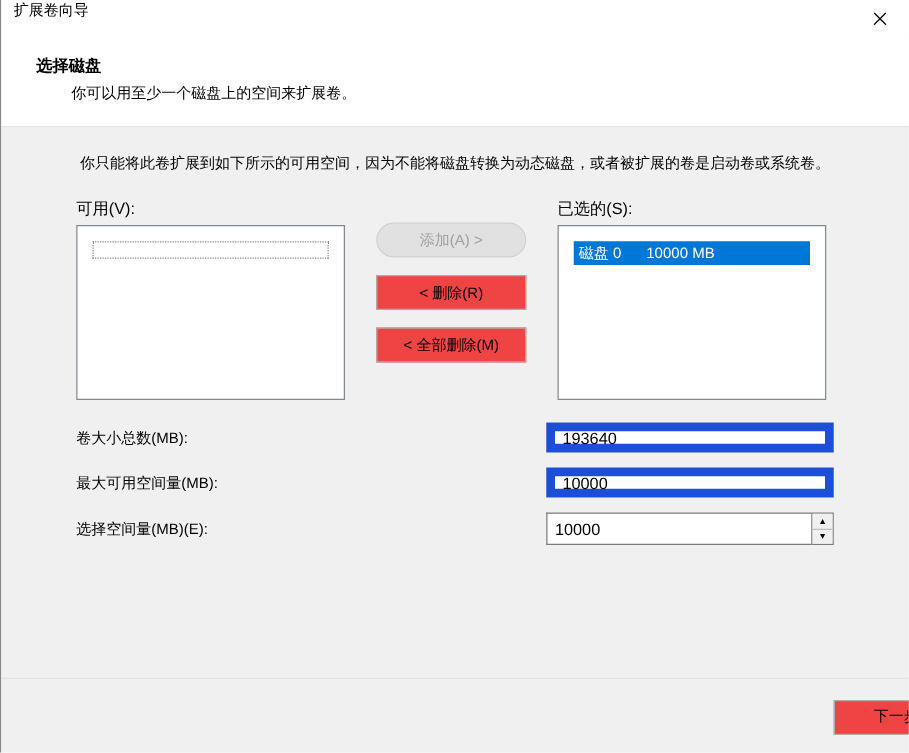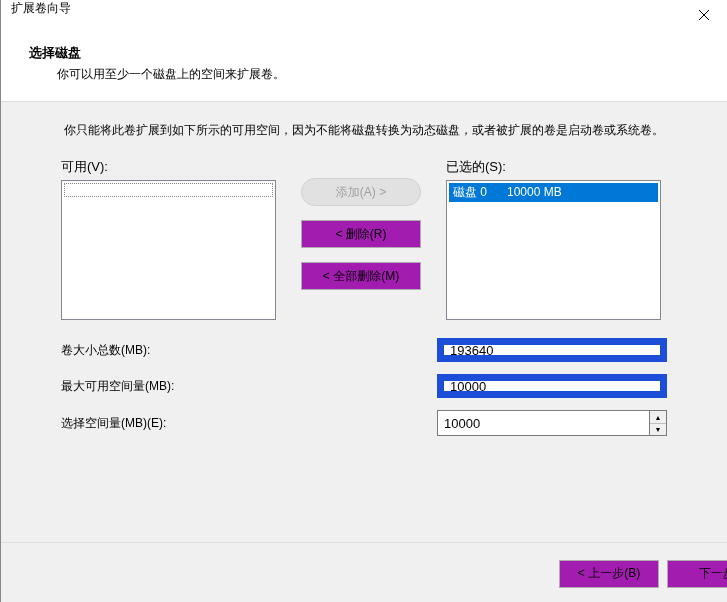--- a/index.html
+++ b/index.html
@@ -64,7 +64,7 @@
     height: 140px;
     background: #fff;
     border: 1px solid #828790;
-    padding: 2px;
+    padding: 12px;
     overflow: auto;
   }
   .listbox .lb-inner-sel {

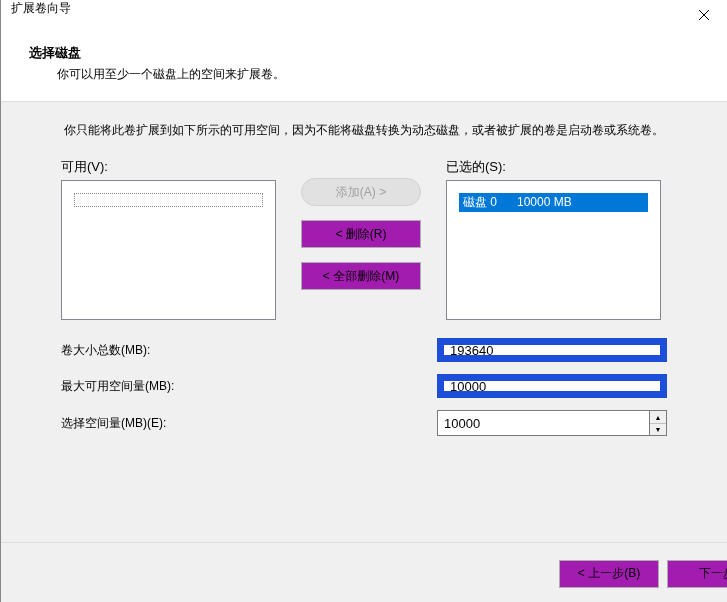--- a/index.html
+++ b/index.html
@@ -91,7 +91,7 @@
   .btn {
     min-width: 120px;
     height: 28px;
-    background: #a21caf;
+    background: #ef4444;
     border: 1px solid #adadad;
     font-family: inherit;
     font-size: 12px;

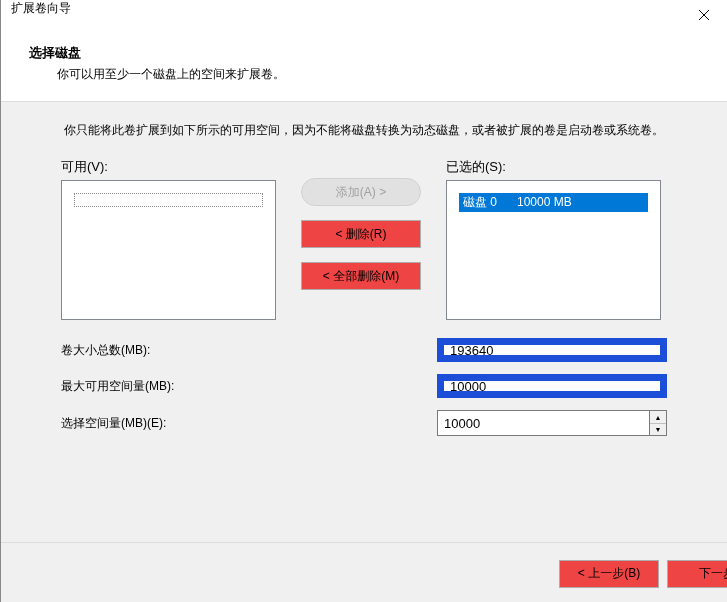--- a/index.html
+++ b/index.html
@@ -233,7 +233,6 @@
 </div>
 
 <div class="footer">
-  <button class="btn">&lt; 上一步(B)</button>
   <button class="btn next">下一步</button>
 </div>
 

